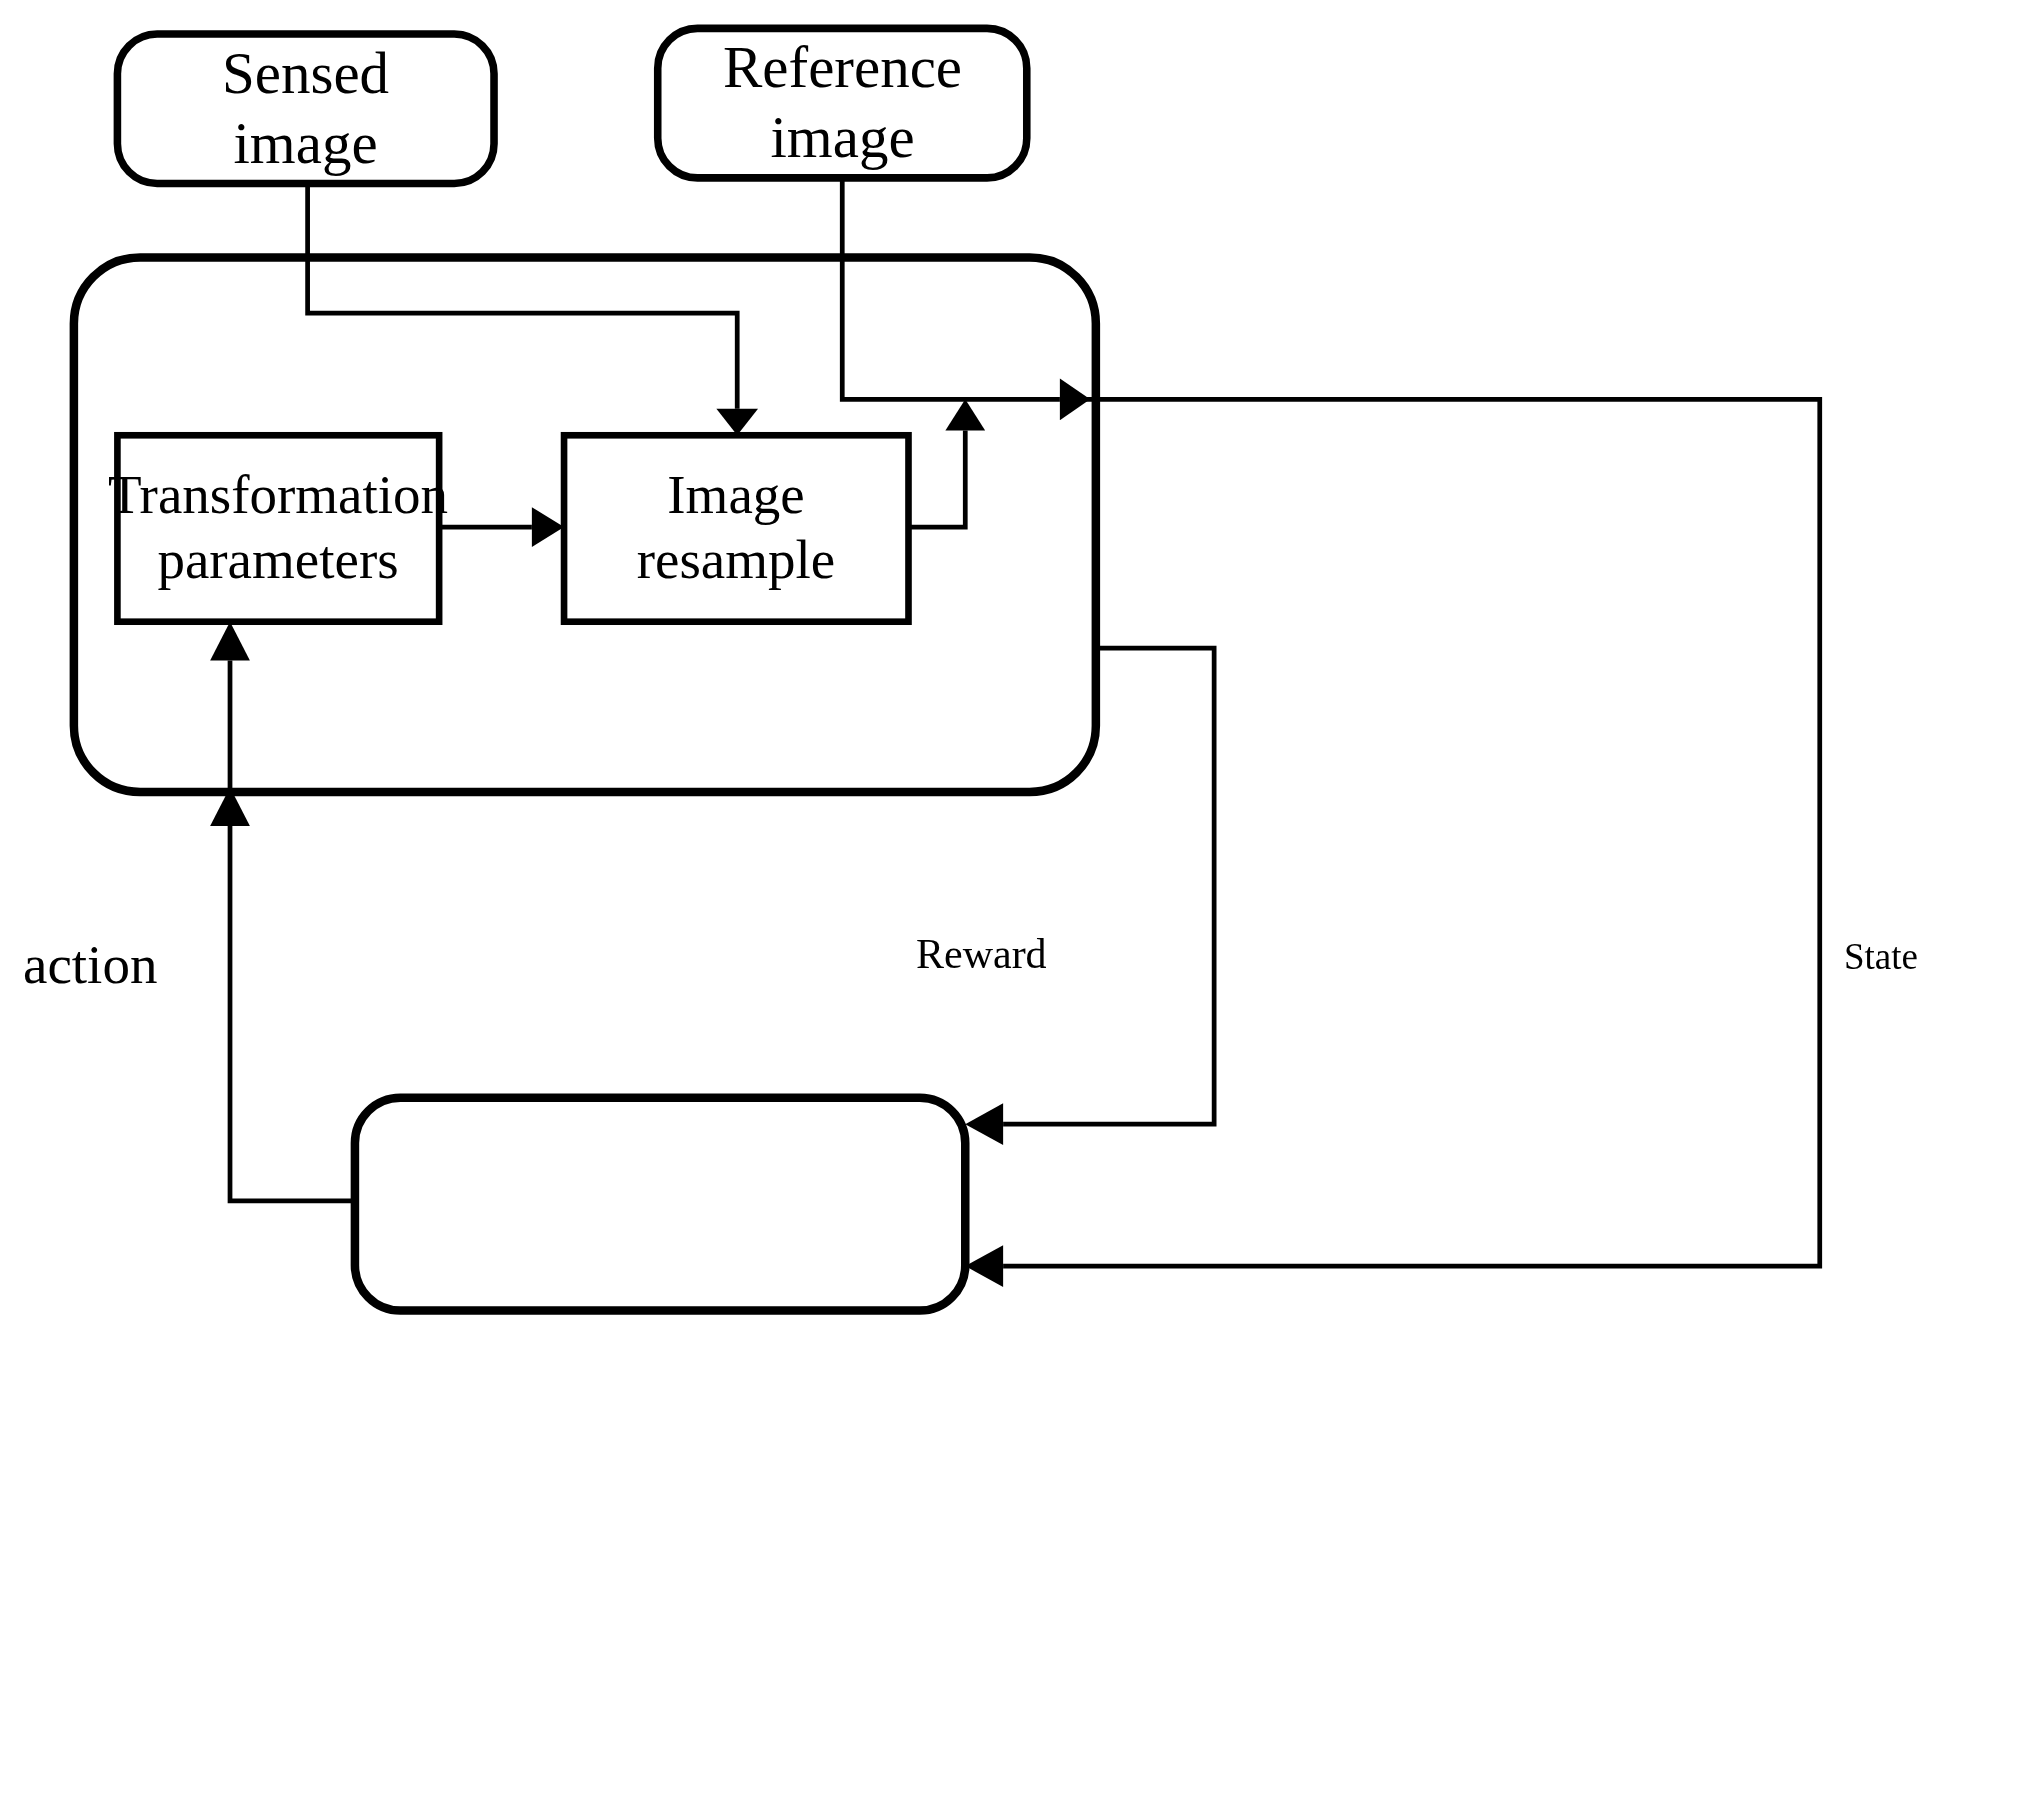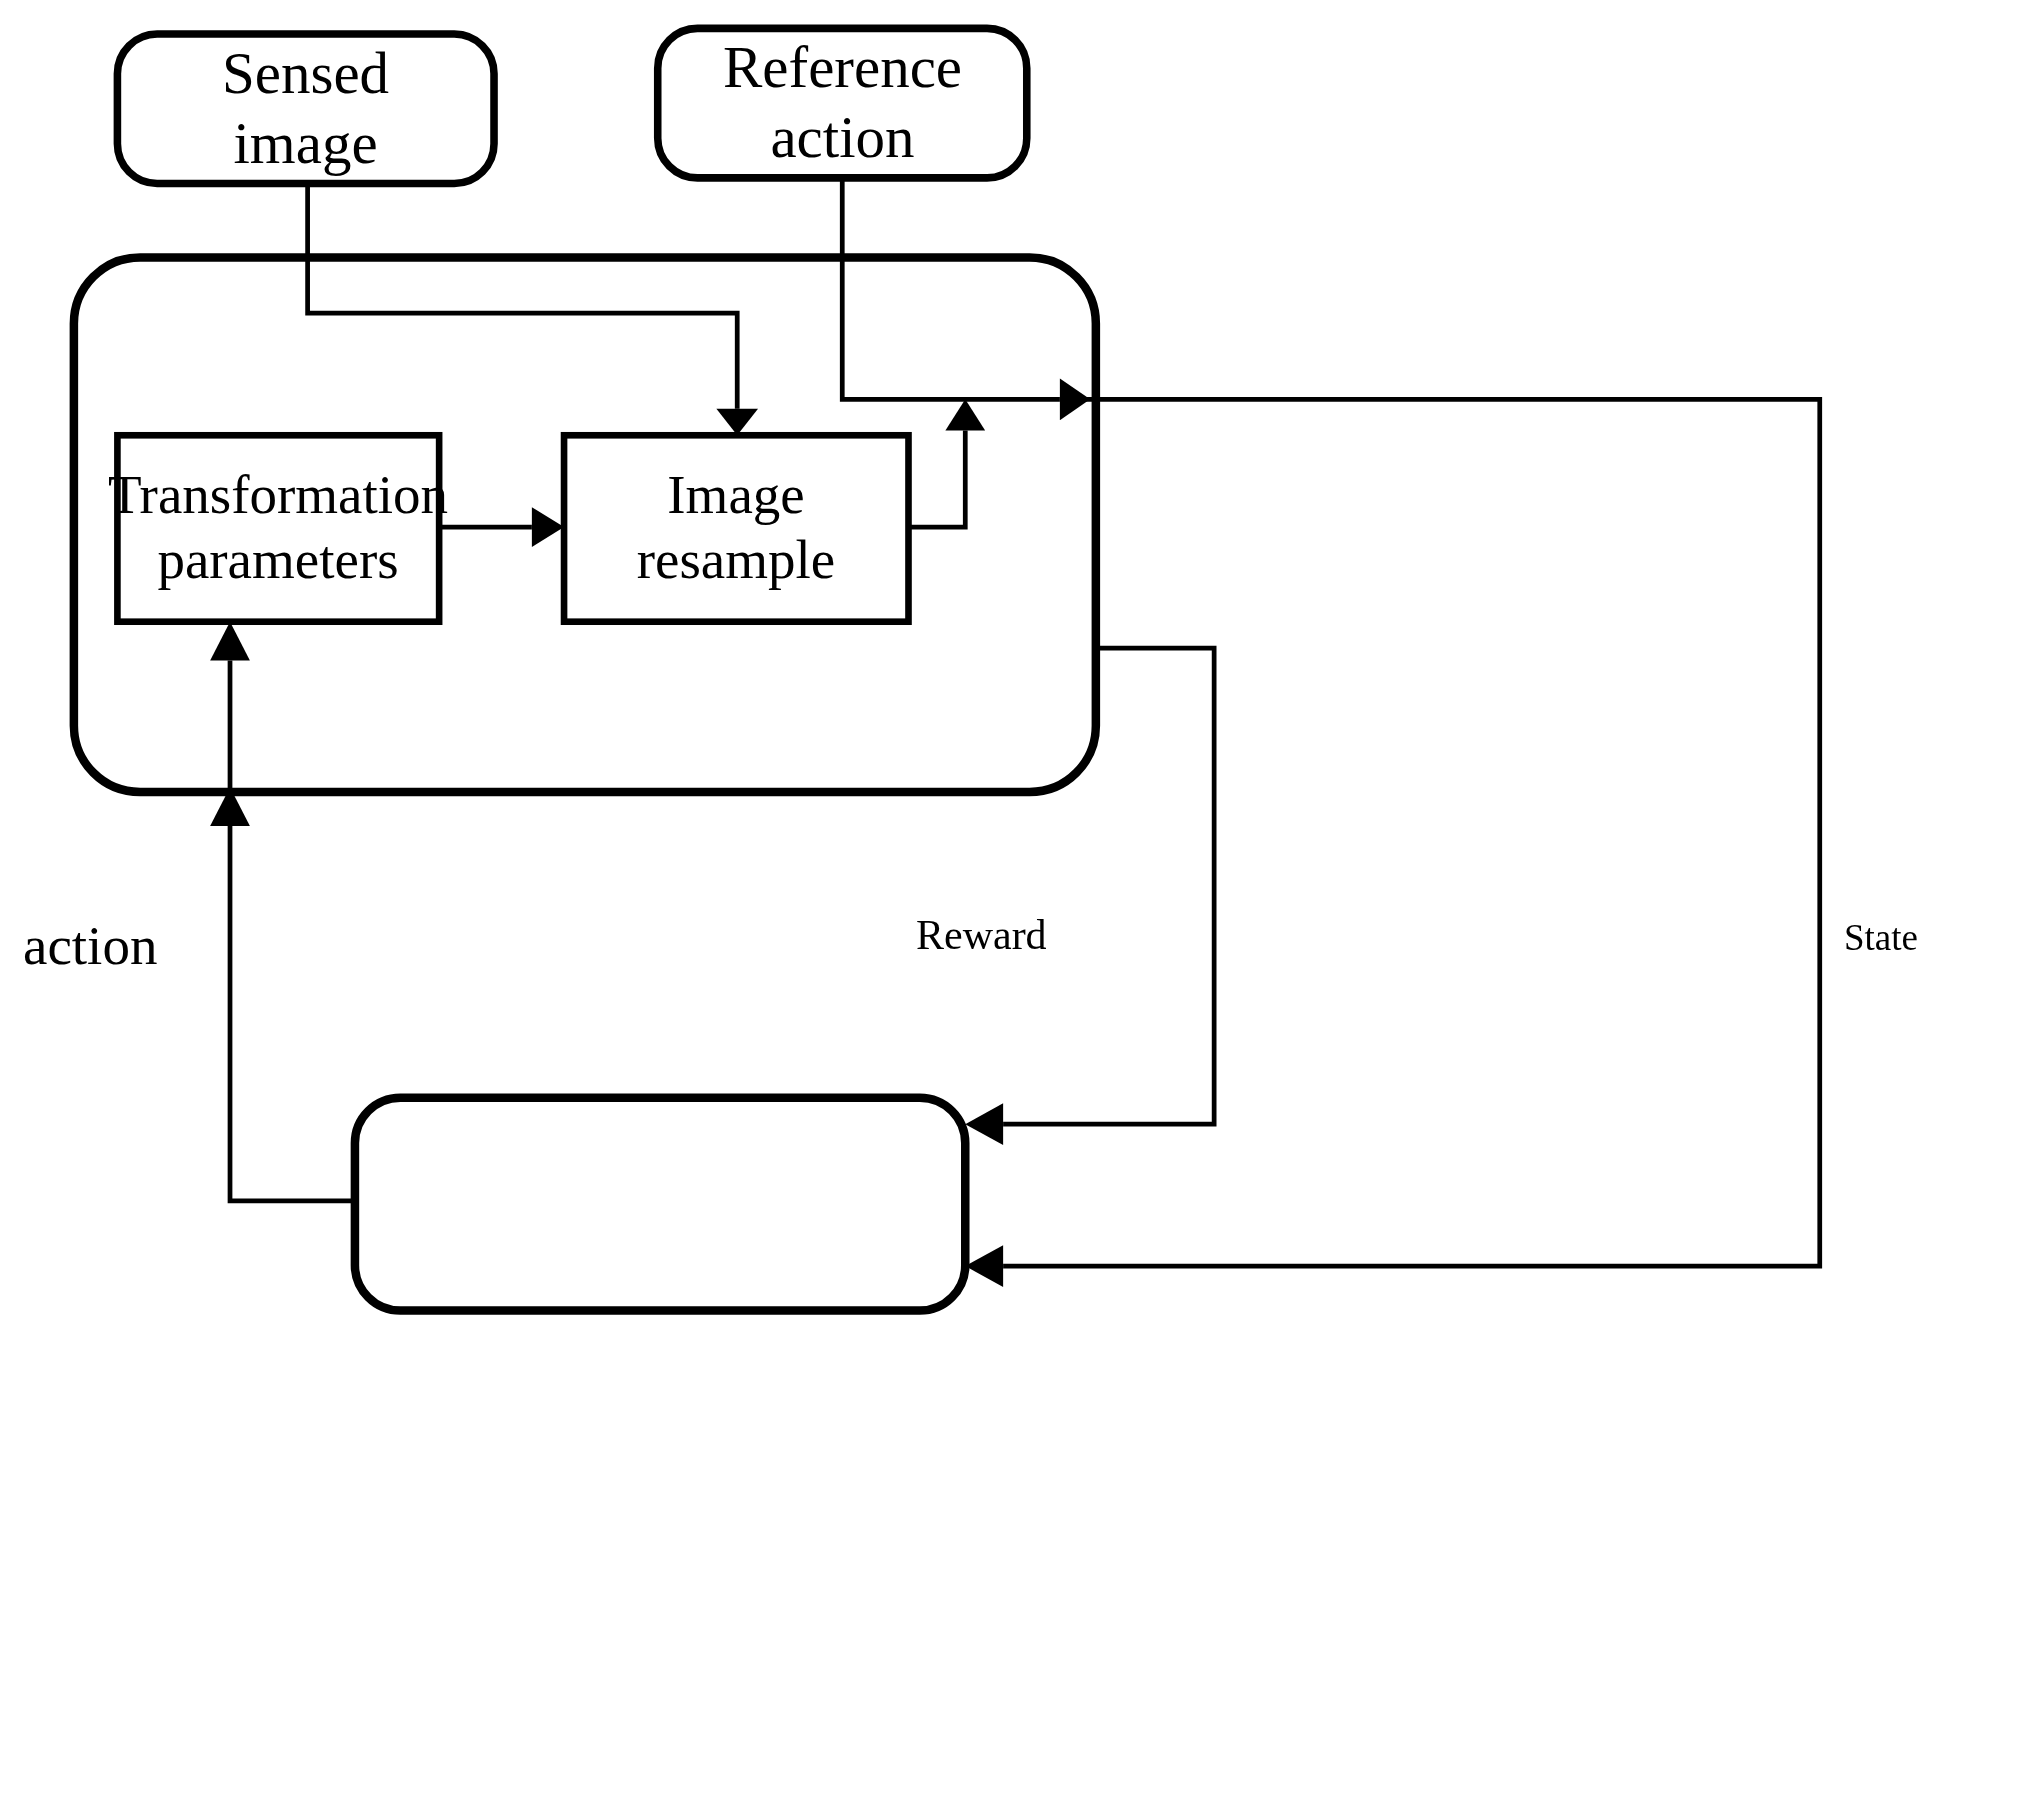--- a/index.html
+++ b/index.html
@@ -105,7 +105,7 @@
 image</div>
 
   <div class="node-label" style="left:658px; top:28px; width:369px; height:150px; font-size:59px;">Reference
-action</div>
+image</div>
 
   <div class="node-label" style="left:117px; top:435px; width:322px; height:186px; font-size:55px;">Transformation
 parameters</div>

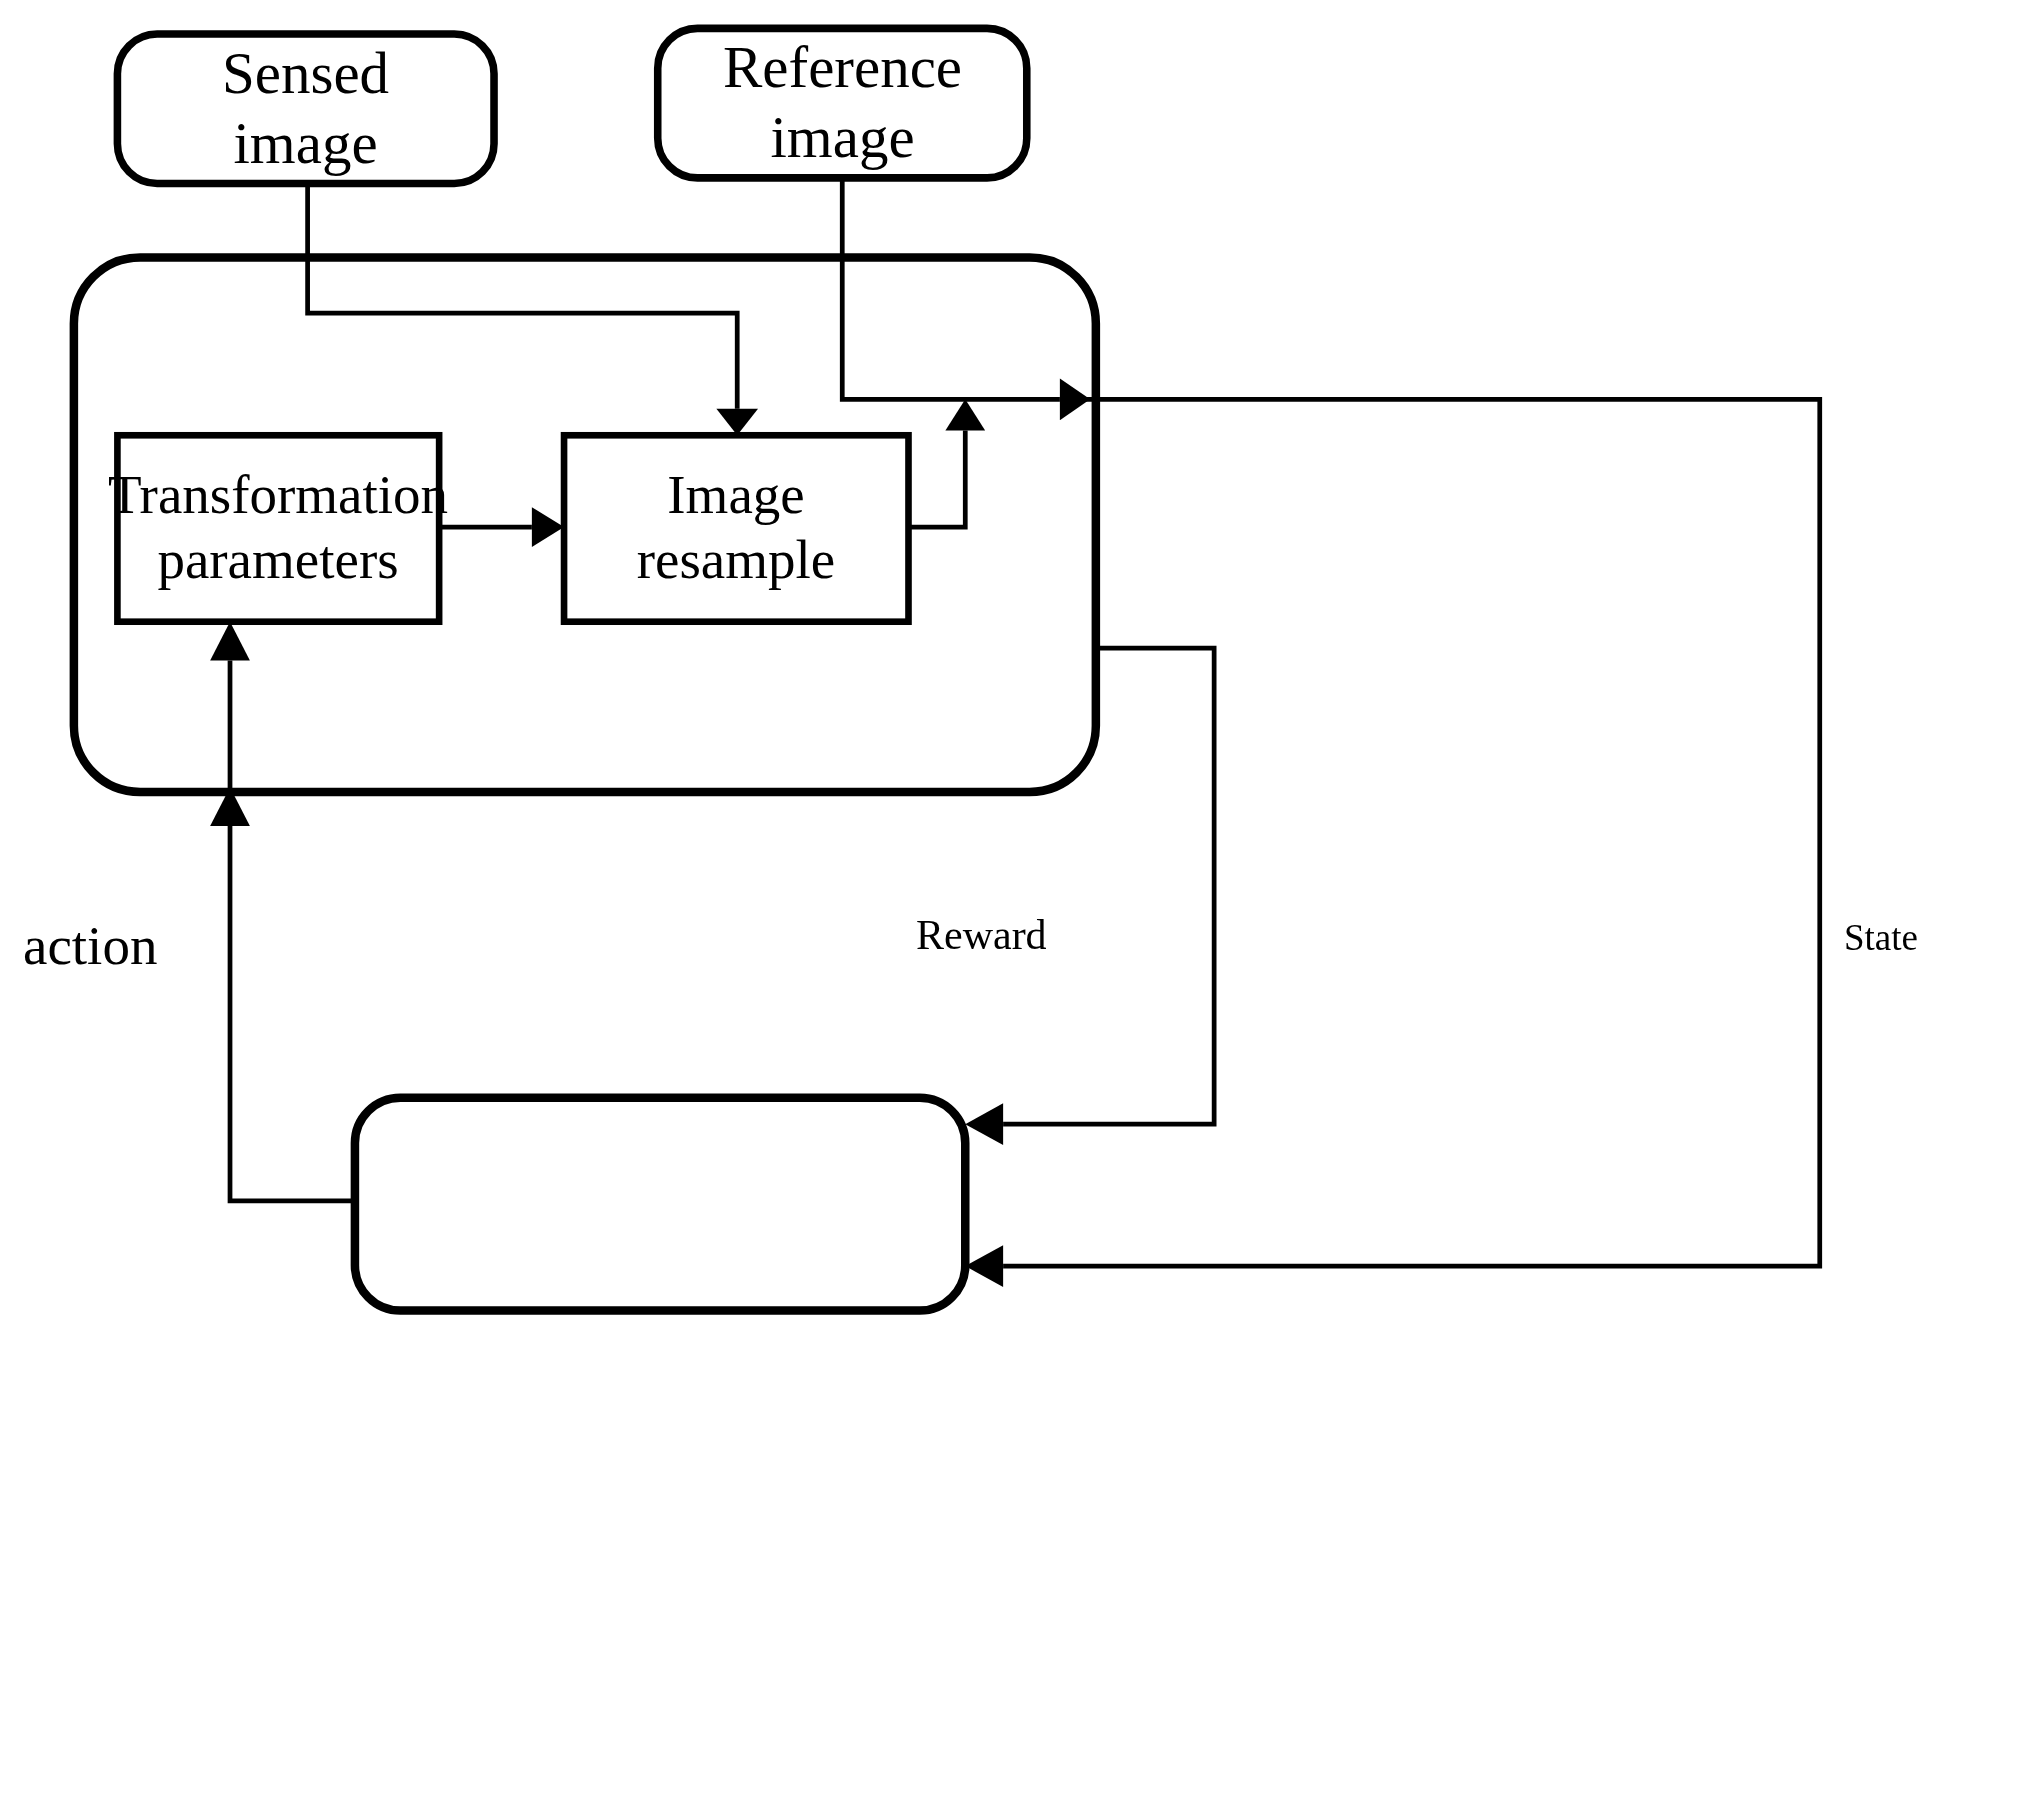--- a/index.html
+++ b/index.html
@@ -43,6 +43,7 @@
     font-family: "Liberation Serif", "DejaVu Serif", serif;
     color: #000000;
     white-space: nowrap;
+    margin-top: 19px;
   }
 </style>
 </head>

